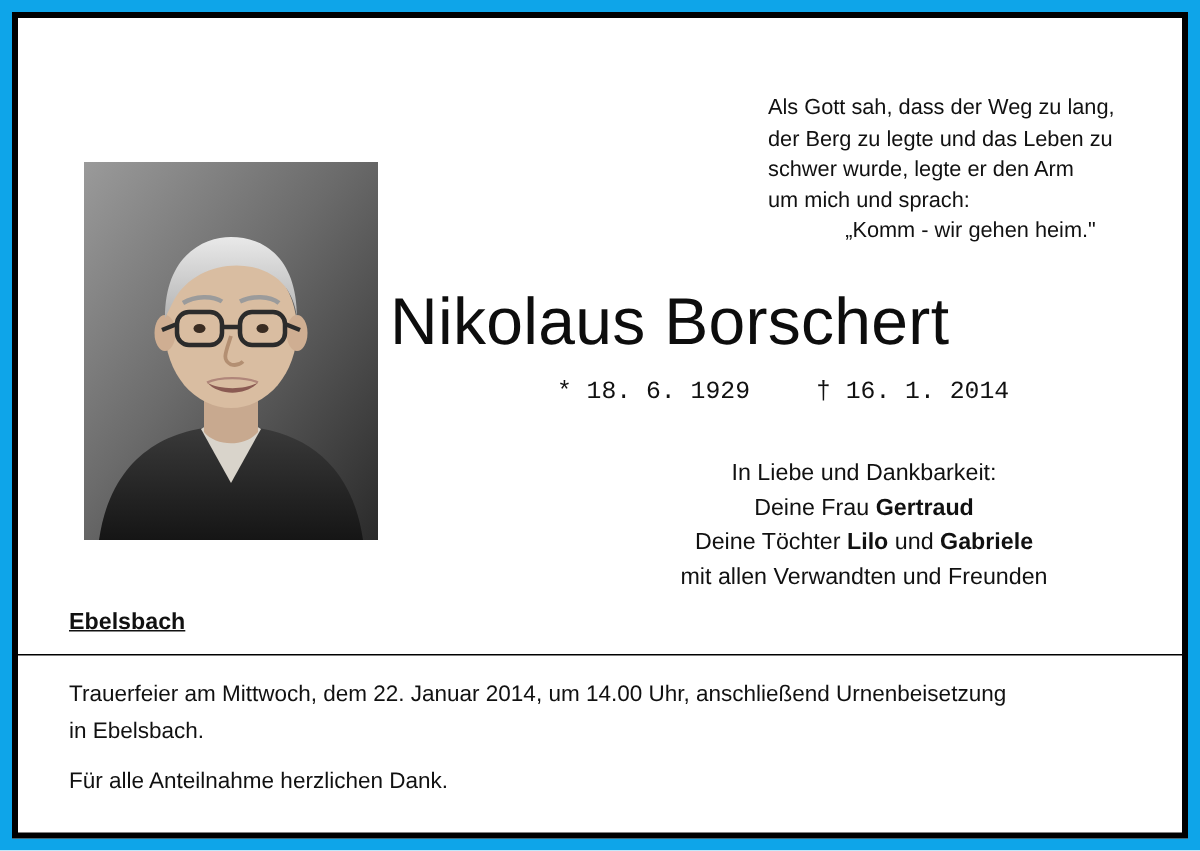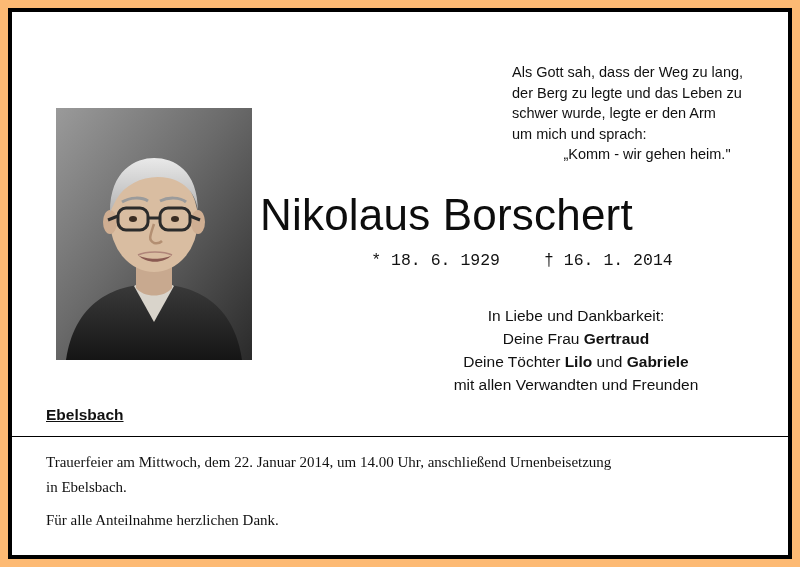--- a/index.html
+++ b/index.html
@@ -18,7 +18,7 @@
     position: relative;
     width: 800px;
     height: 567px;
-    background: #fdba74;
+    background: #0ea5e9;
     box-sizing: border-box;
   }
   

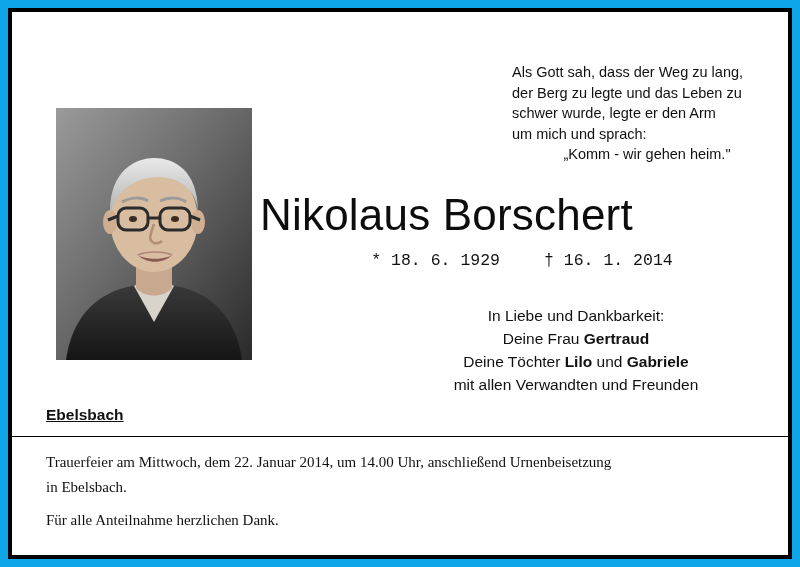--- a/index.html
+++ b/index.html
@@ -141,7 +141,6 @@
     font-size: 15px;
     line-height: 25px;
     color: #111111;
-    font-family: Liberation Serif, serif;
   }
   .footer .gap { height: 8px; }
 </style>

